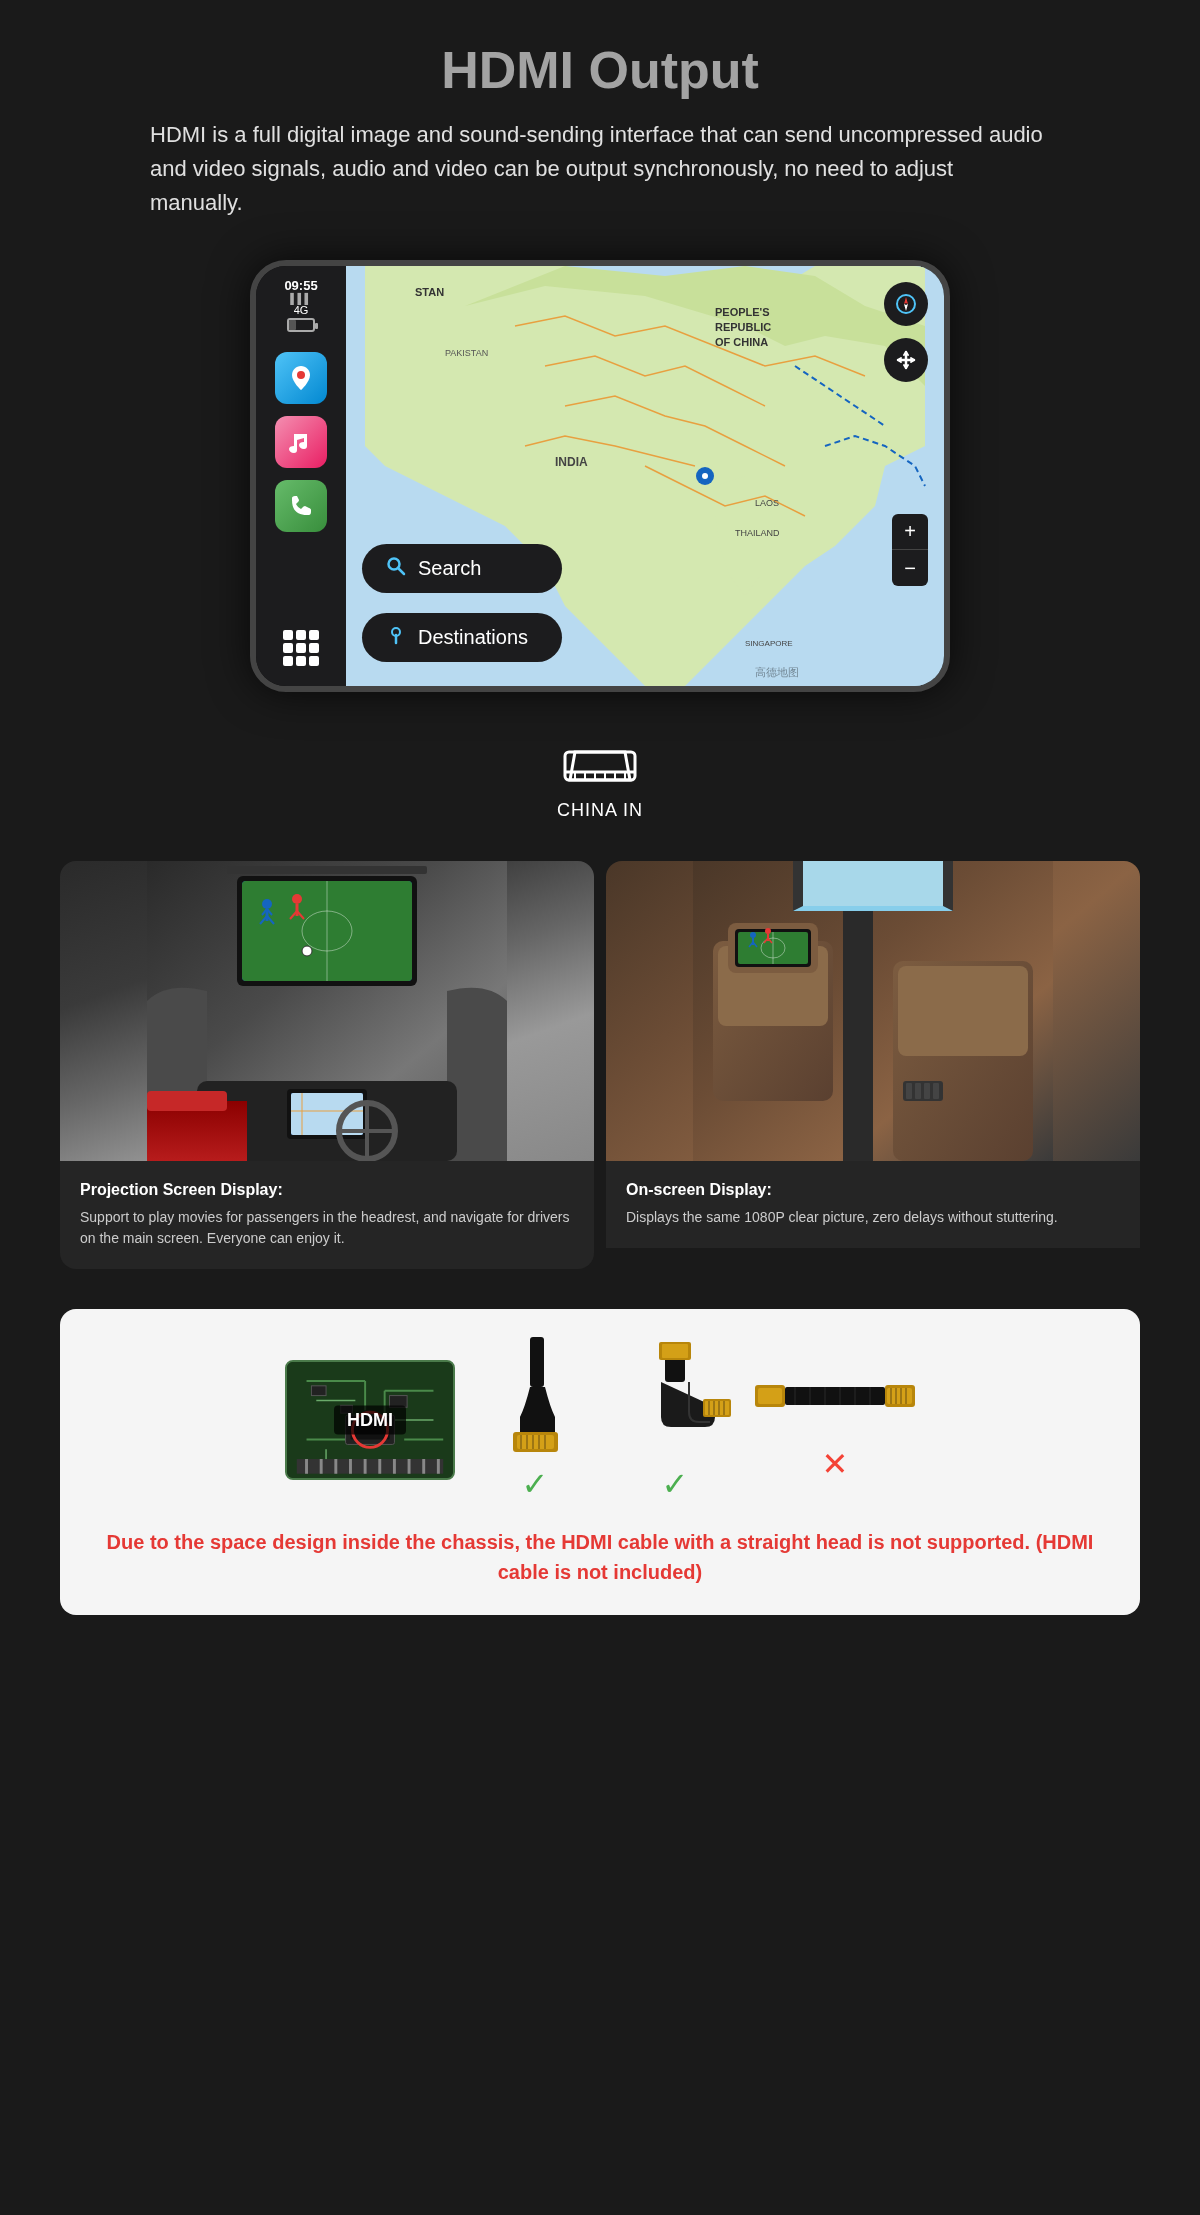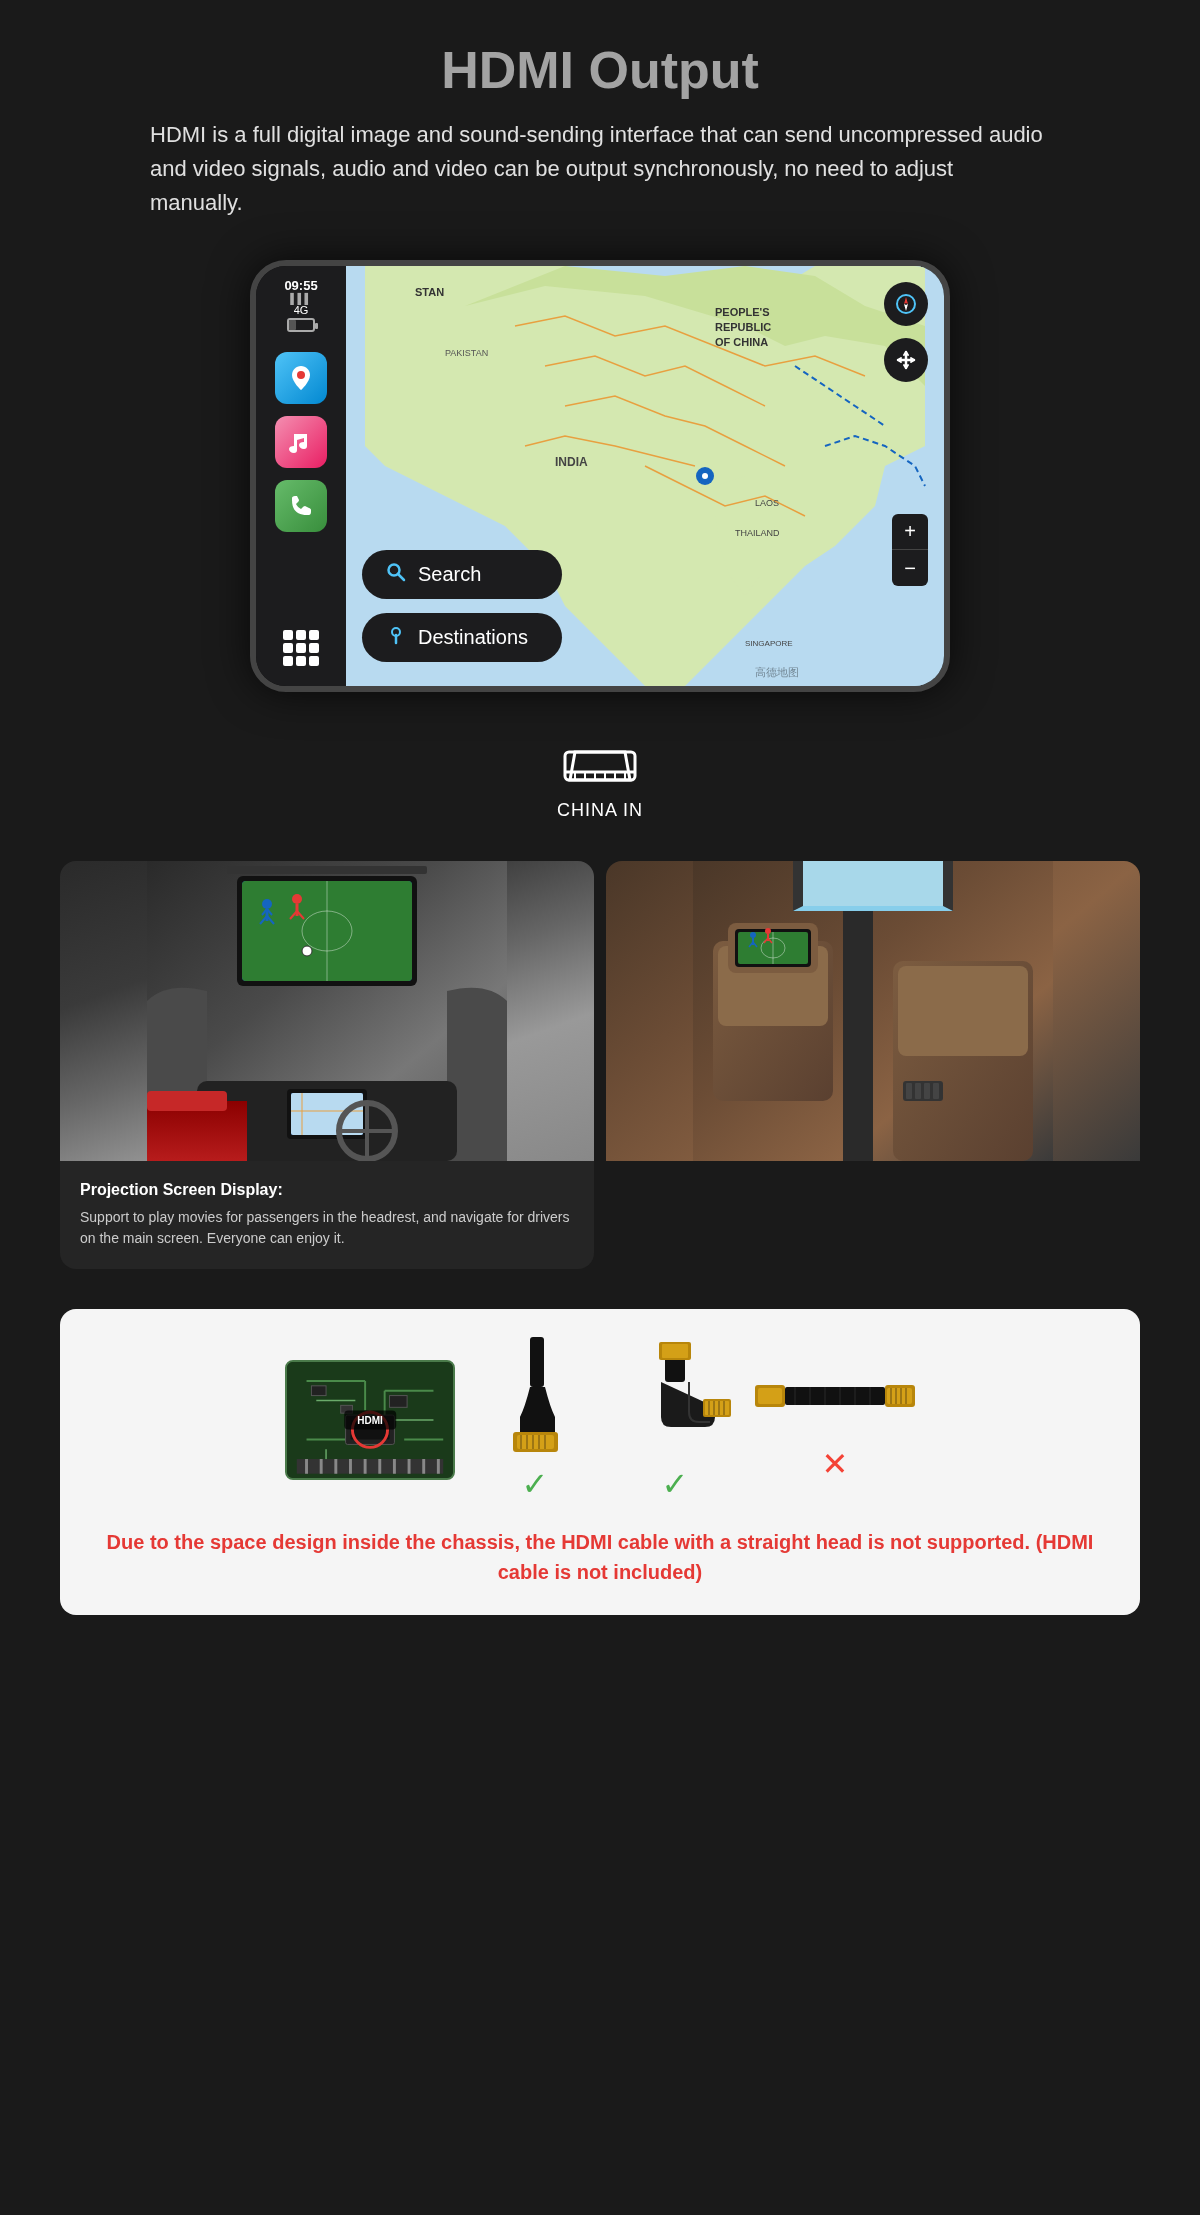--- a/index.html
+++ b/index.html
@@ -227,7 +227,7 @@
       left: 16px;
       display: flex;
       flex-direction: column;
-      gap: 14px;
+      gap: 20px;
     }
 
     .map-action-btn {

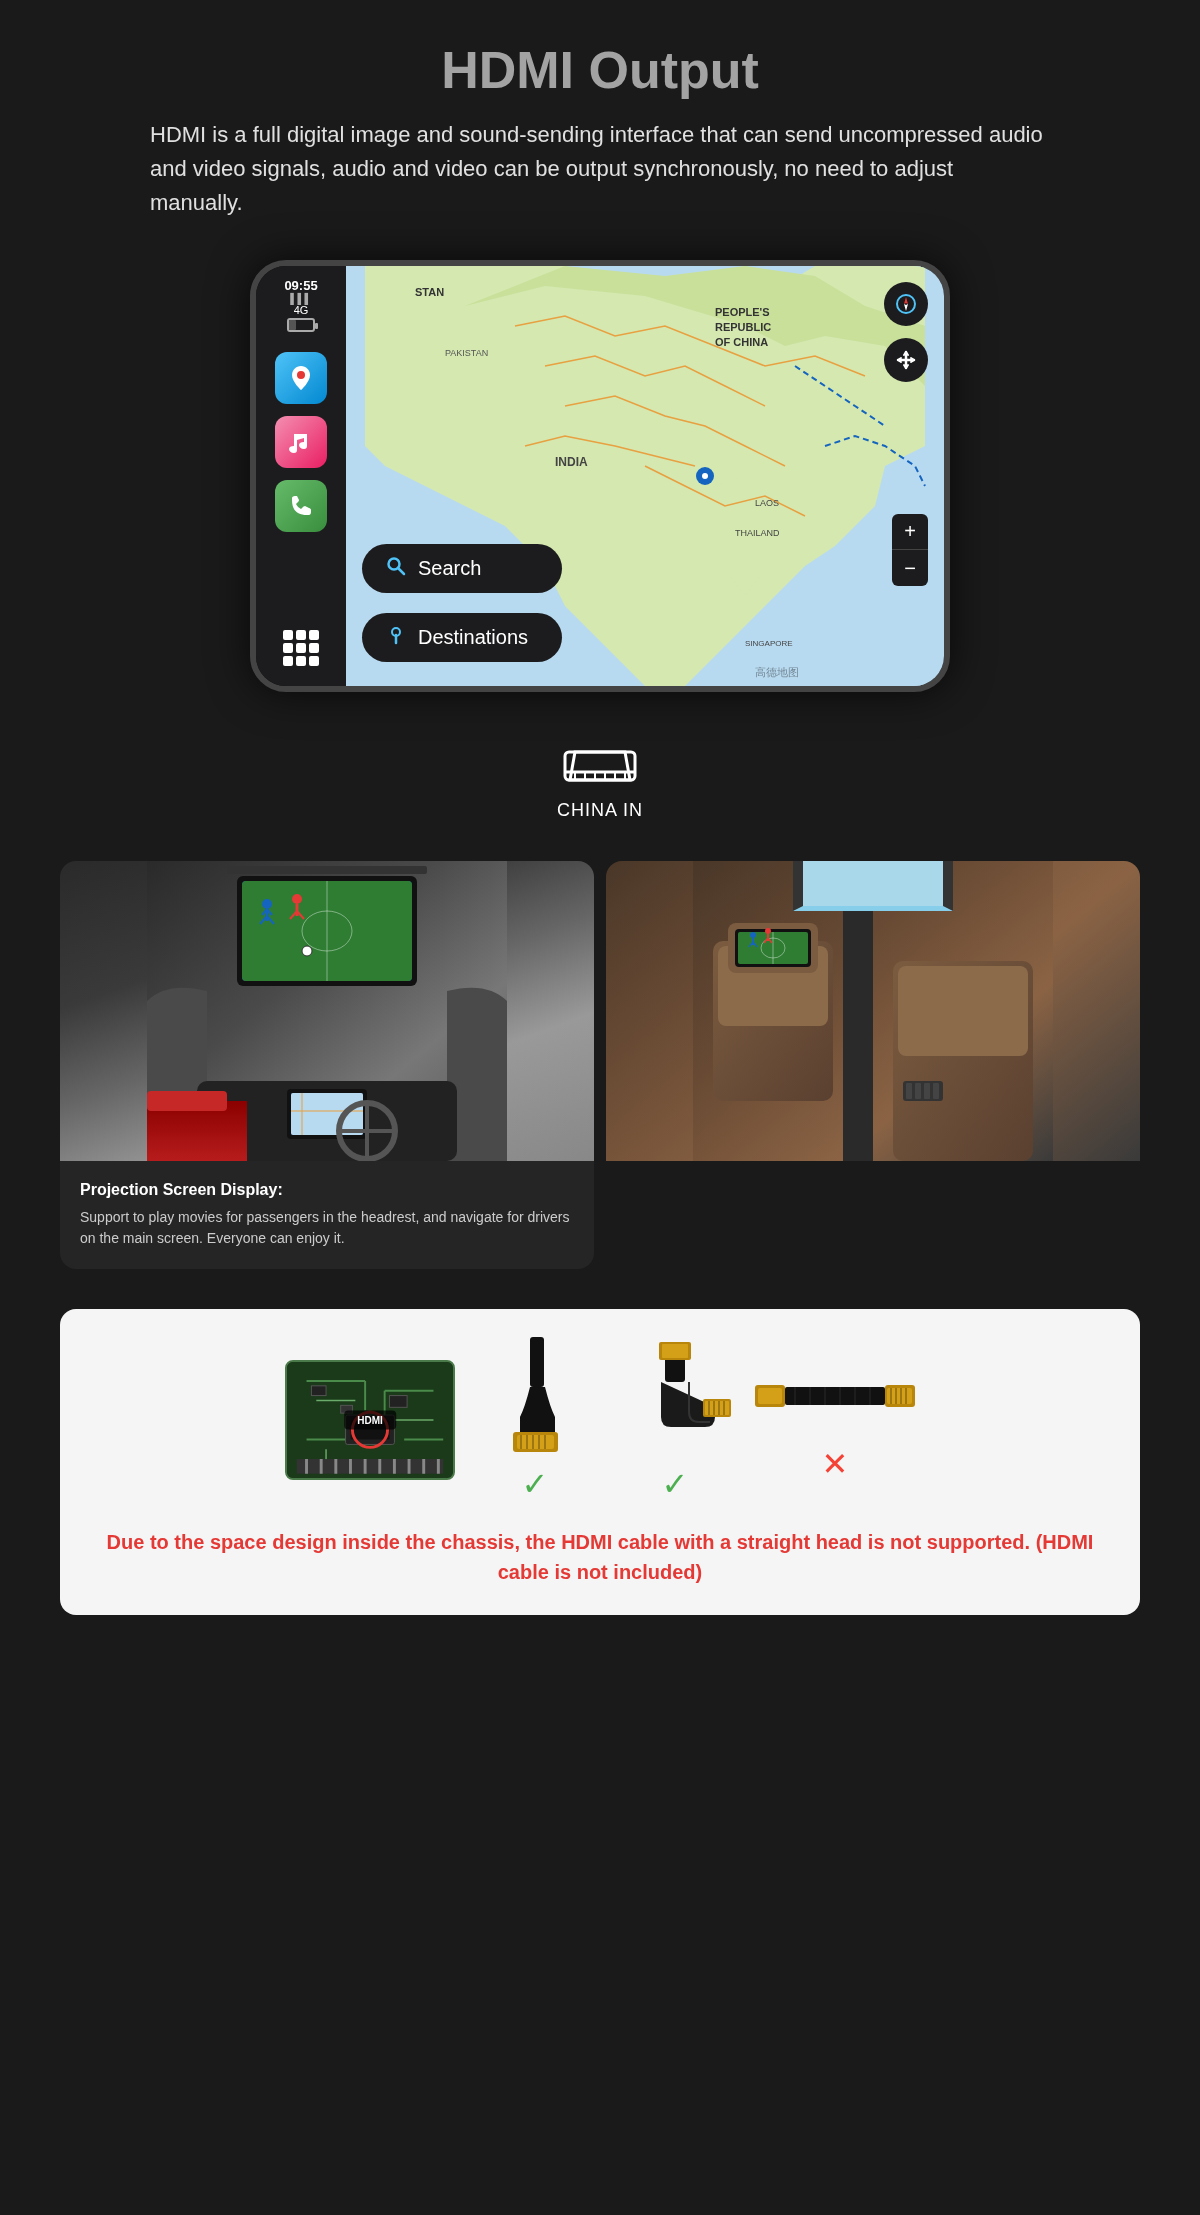--- a/index.html
+++ b/index.html
@@ -694,6 +694,10 @@
         <rect x="150" y="50" width="30" height="250" fill="#2a2a2a"></rect>
       </svg>
     </div>
+    <div class="photo-caption">
+      <div class="caption-title">On-screen Display:</div>
+      <div class="caption-body">Displays the same 1080P clear picture, zero delays without stuttering.</div>
+    </div>
   </div>
 </div>
 

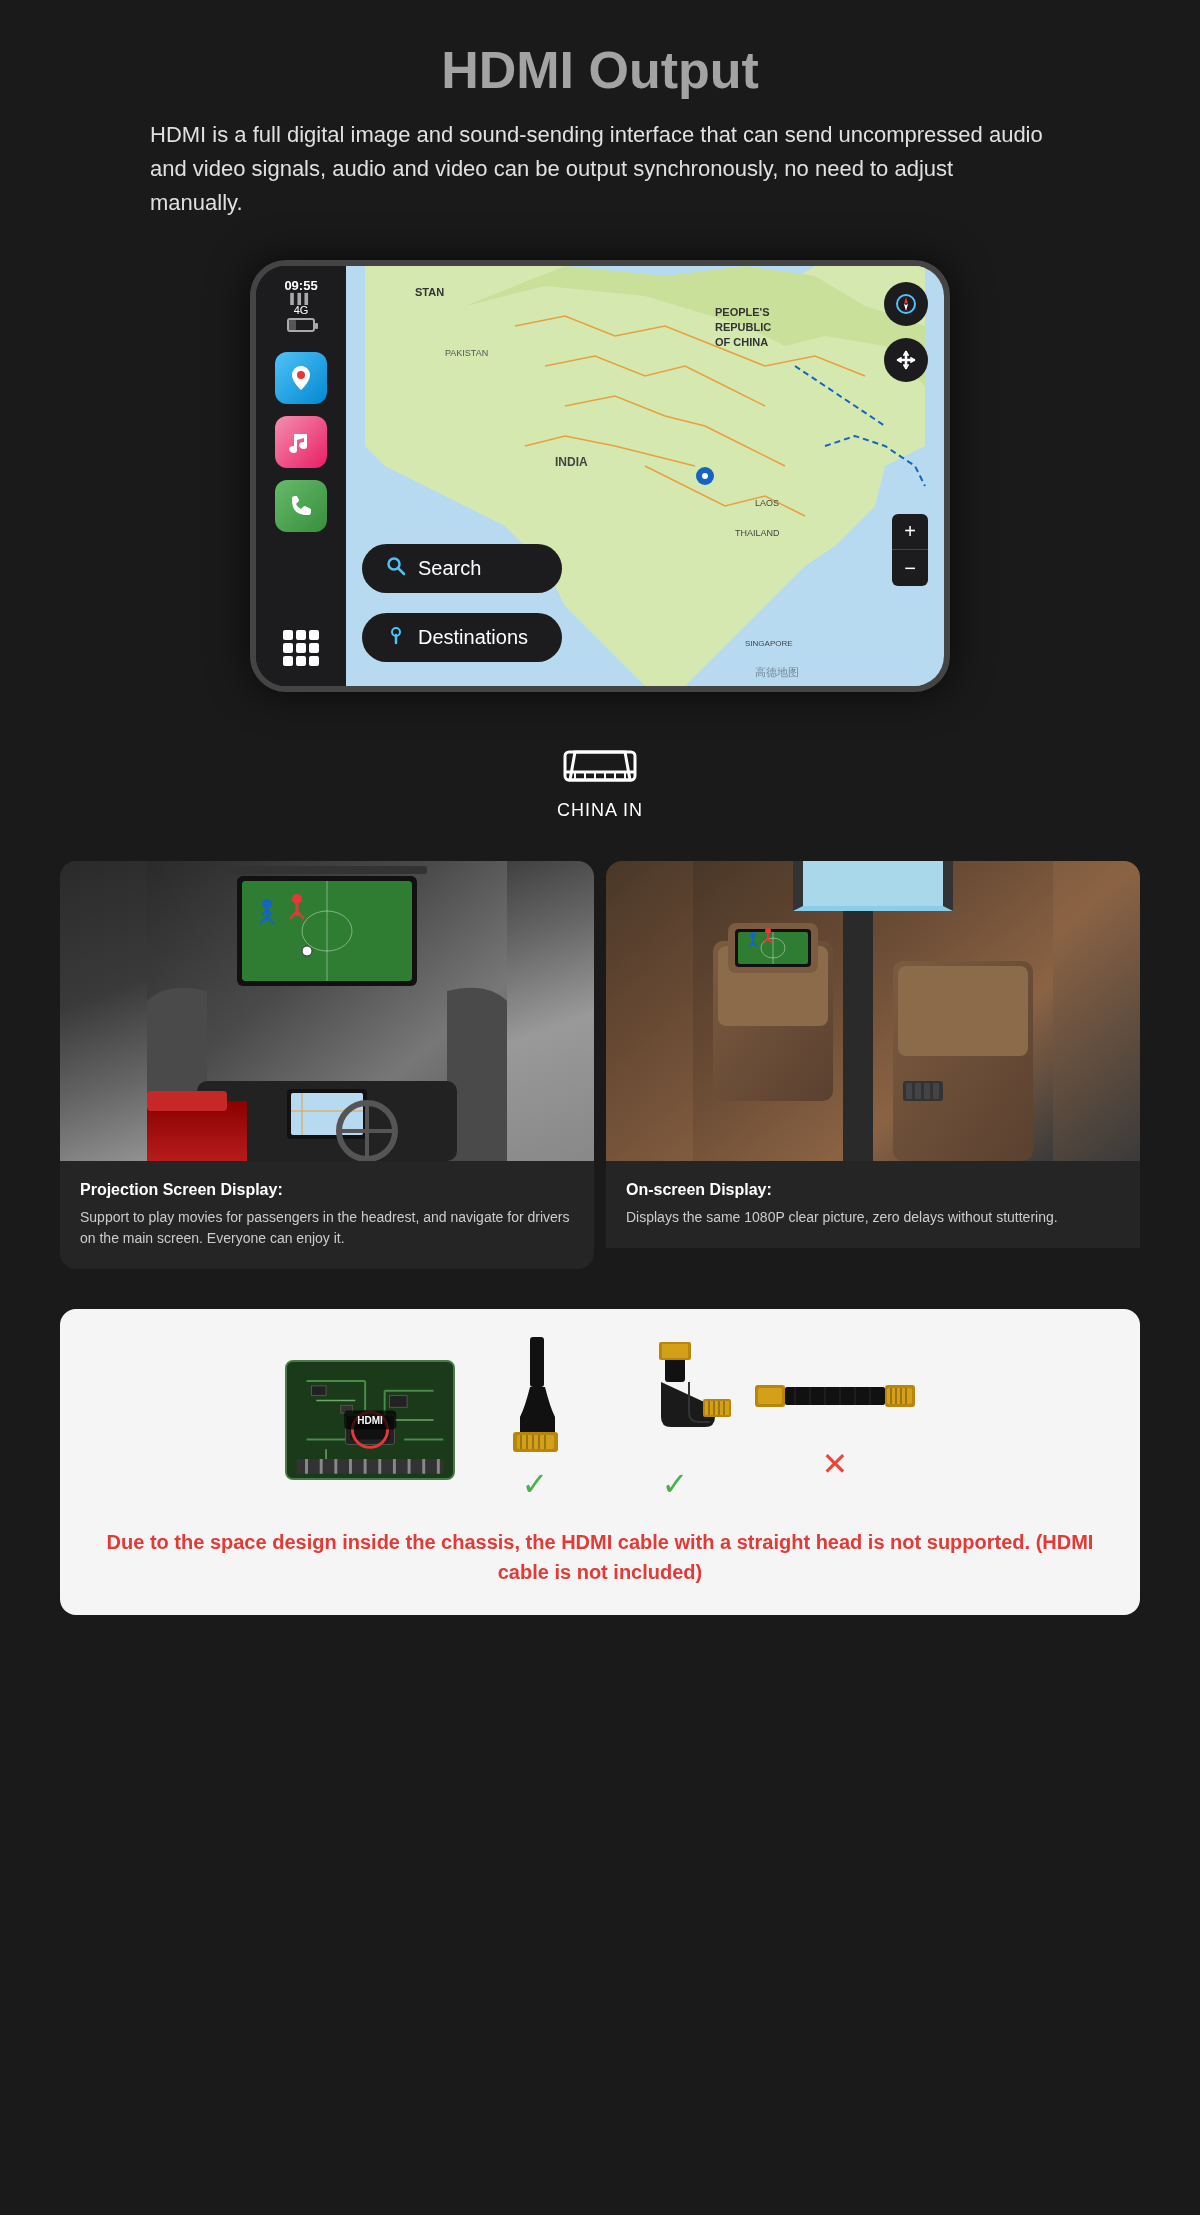--- a/index.html
+++ b/index.html
@@ -368,7 +368,7 @@
       transform: translate(-50%, -50%);
       background: rgba(0,0,0,0.7);
       color: #fff;
-      font-size: 10px;
+      font-size: 18px;
       font-weight: bold;
       padding: 4px 13px;
       border-radius: 4px;

